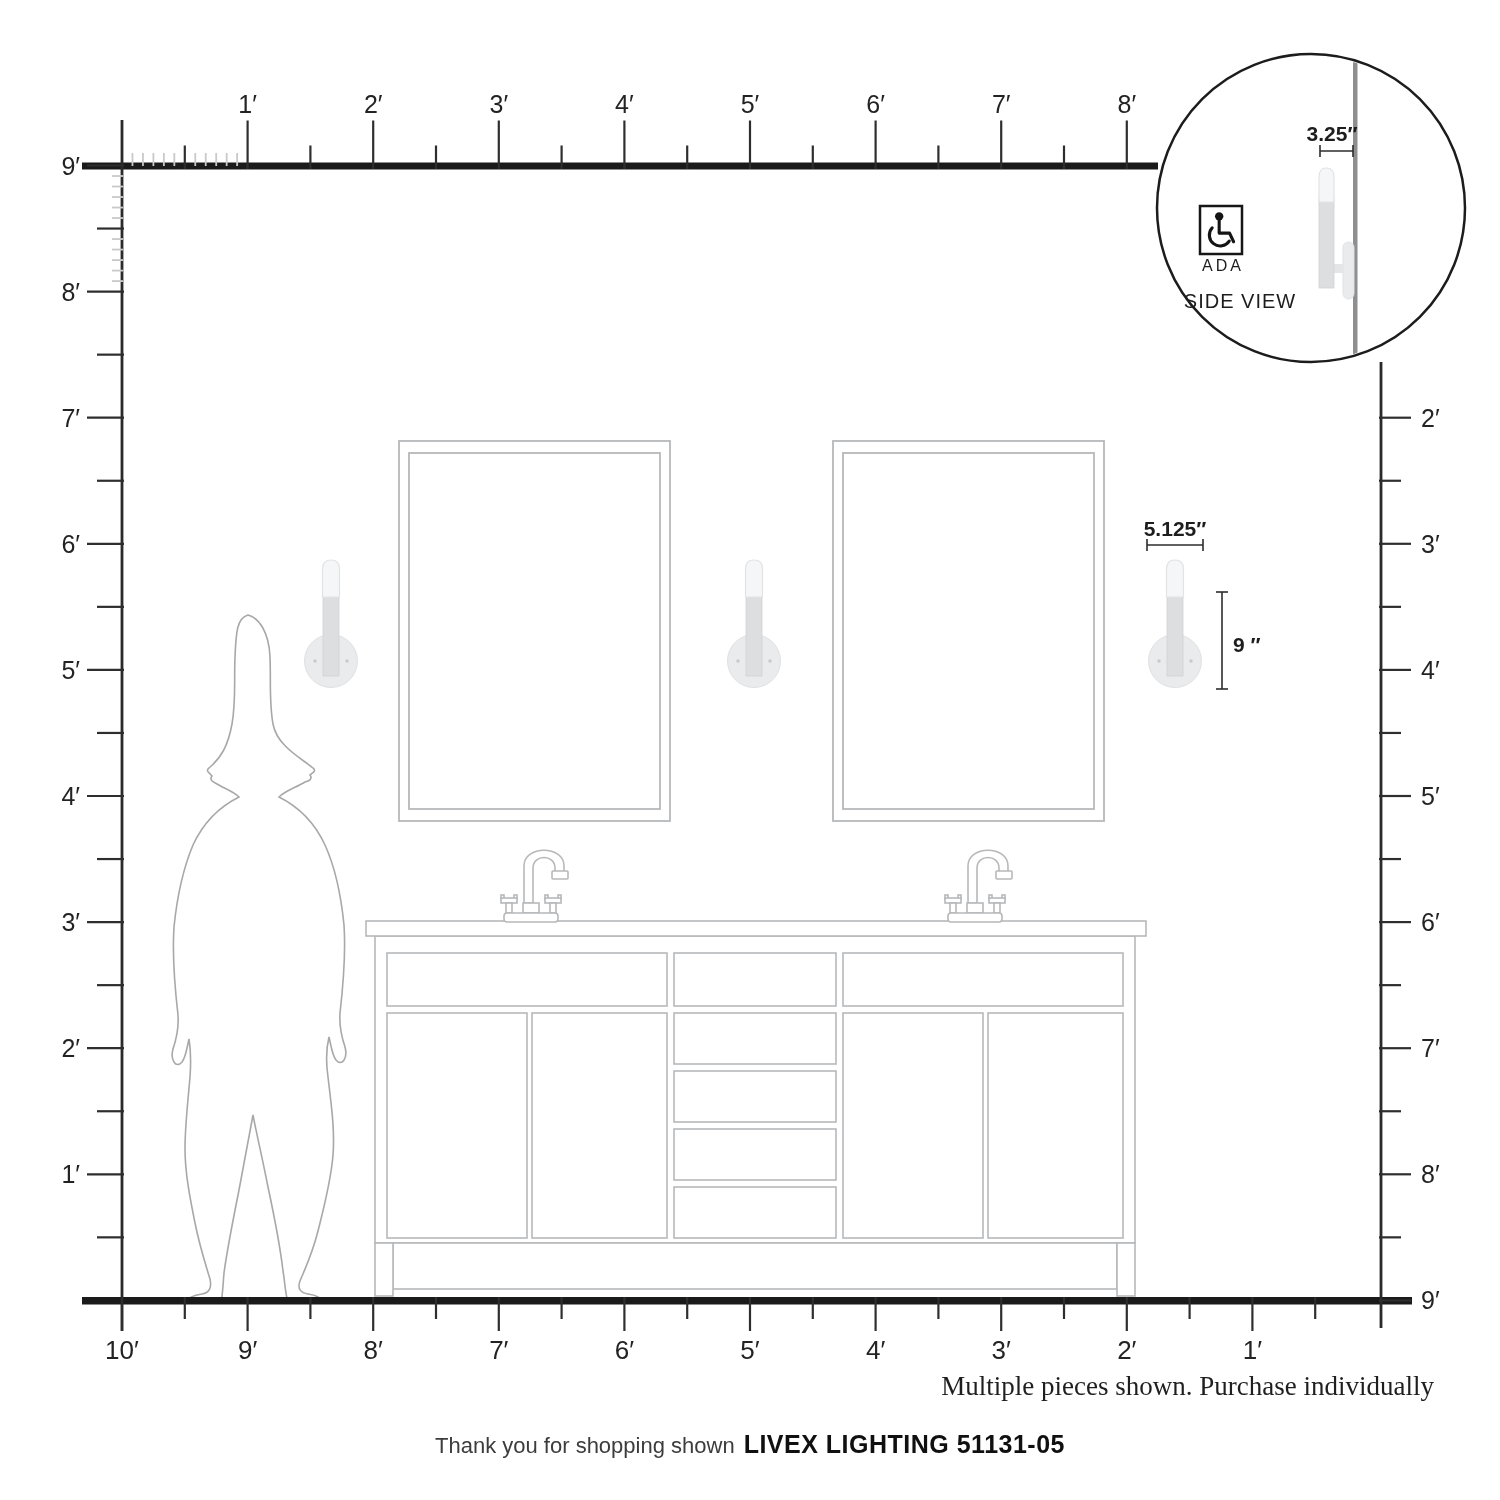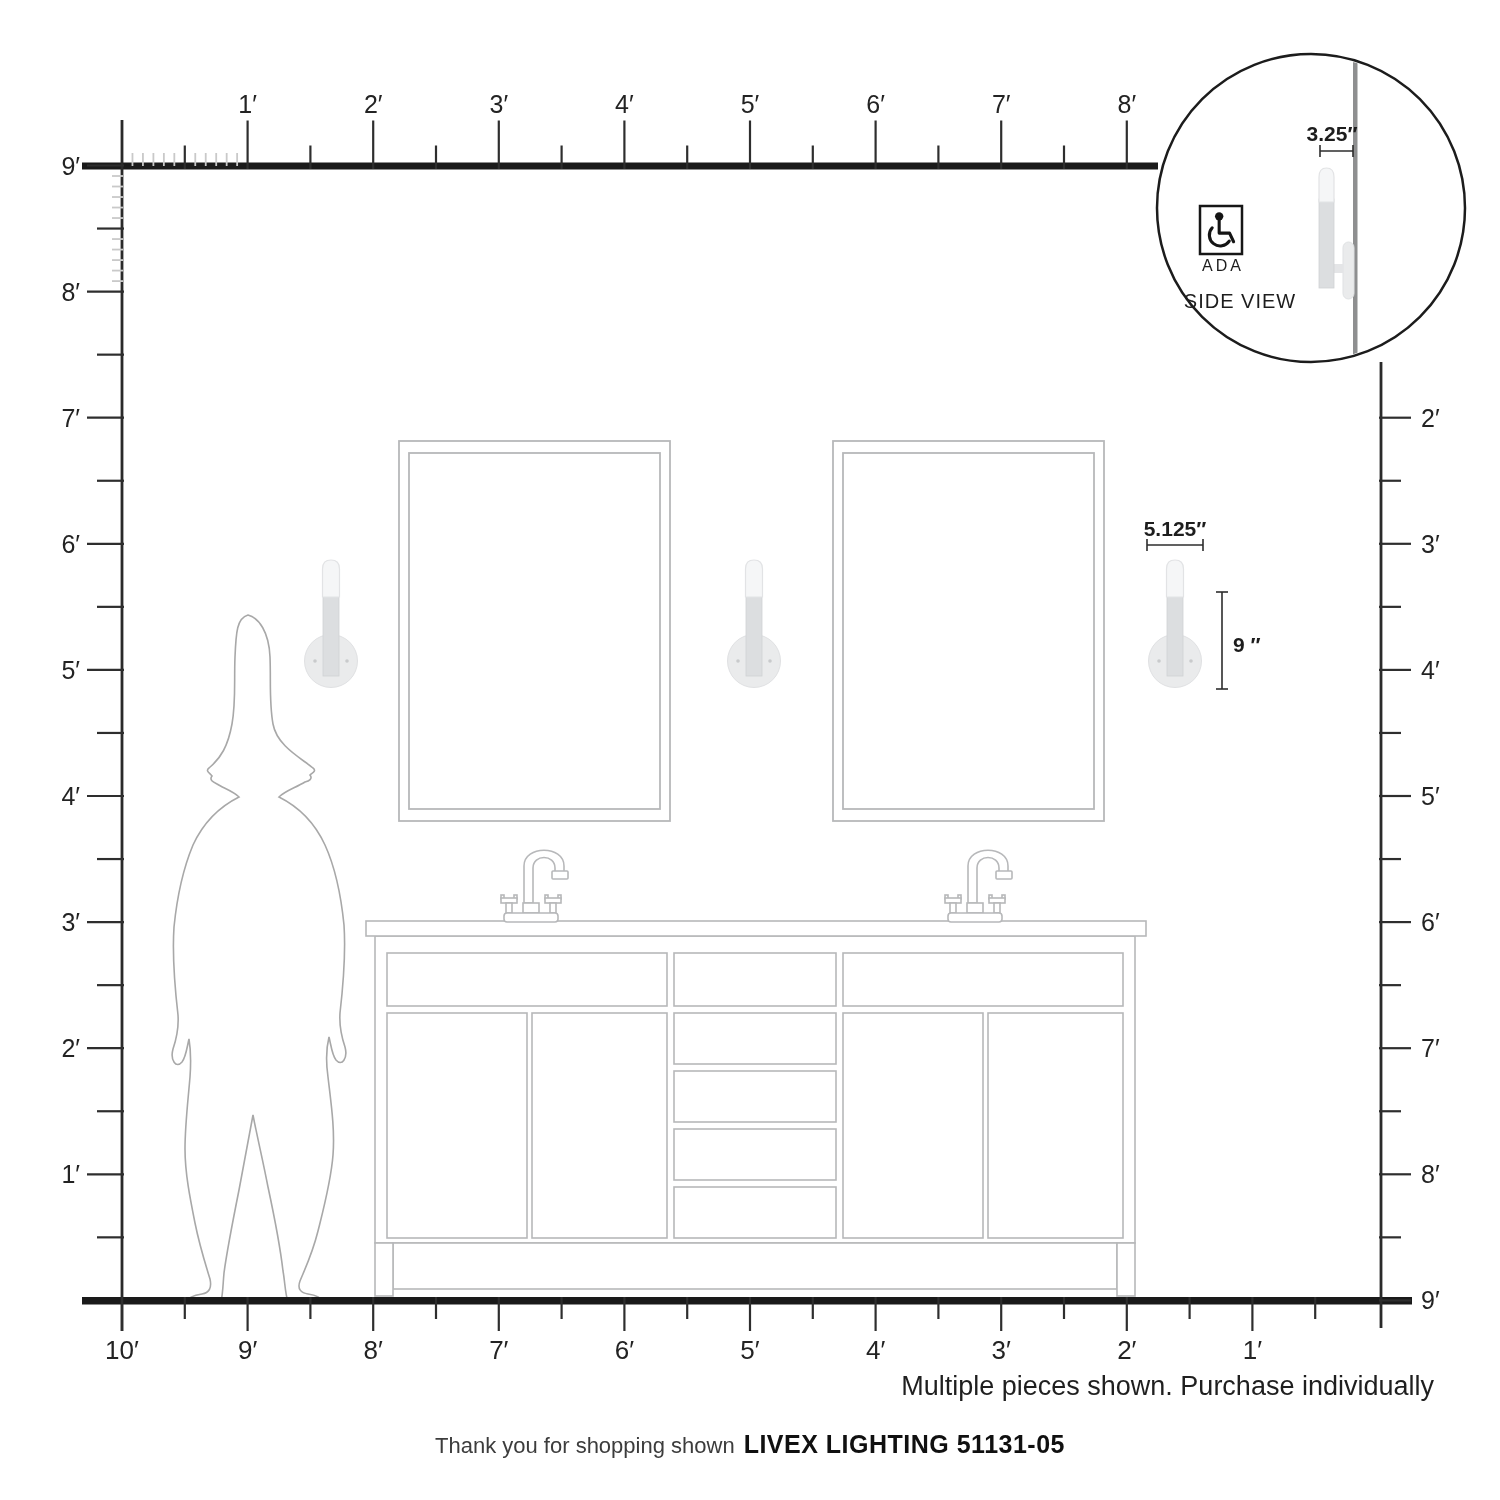--- a/index.html
+++ b/index.html
@@ -11,7 +11,7 @@
   .ann{font-size:21px;fill:#1d1d1d;font-weight:700;}
   .ada-t{font-size:16px;fill:#1d1d1d;letter-spacing:3px;}
   .sv-t{font-size:20px;fill:#1d1d1d;letter-spacing:1px;}
-  .disclaimer{position:absolute;right:66px;top:1371px;font-size:27px;color:#1f1f1f;}
+  .disclaimer{position:absolute;right:66px;top:1371px;font-size:27px;color:#1f1f1f;font-family:Liberation Serif, serif;}
   .thanks{position:absolute;left:0;top:1430px;width:100%;text-align:center;color:#3c3c3c;font-size:22px;}
   .thanks strong{font-size:25px;color:#101010;margin-left:9px;letter-spacing:0.5px;}
 </style>

